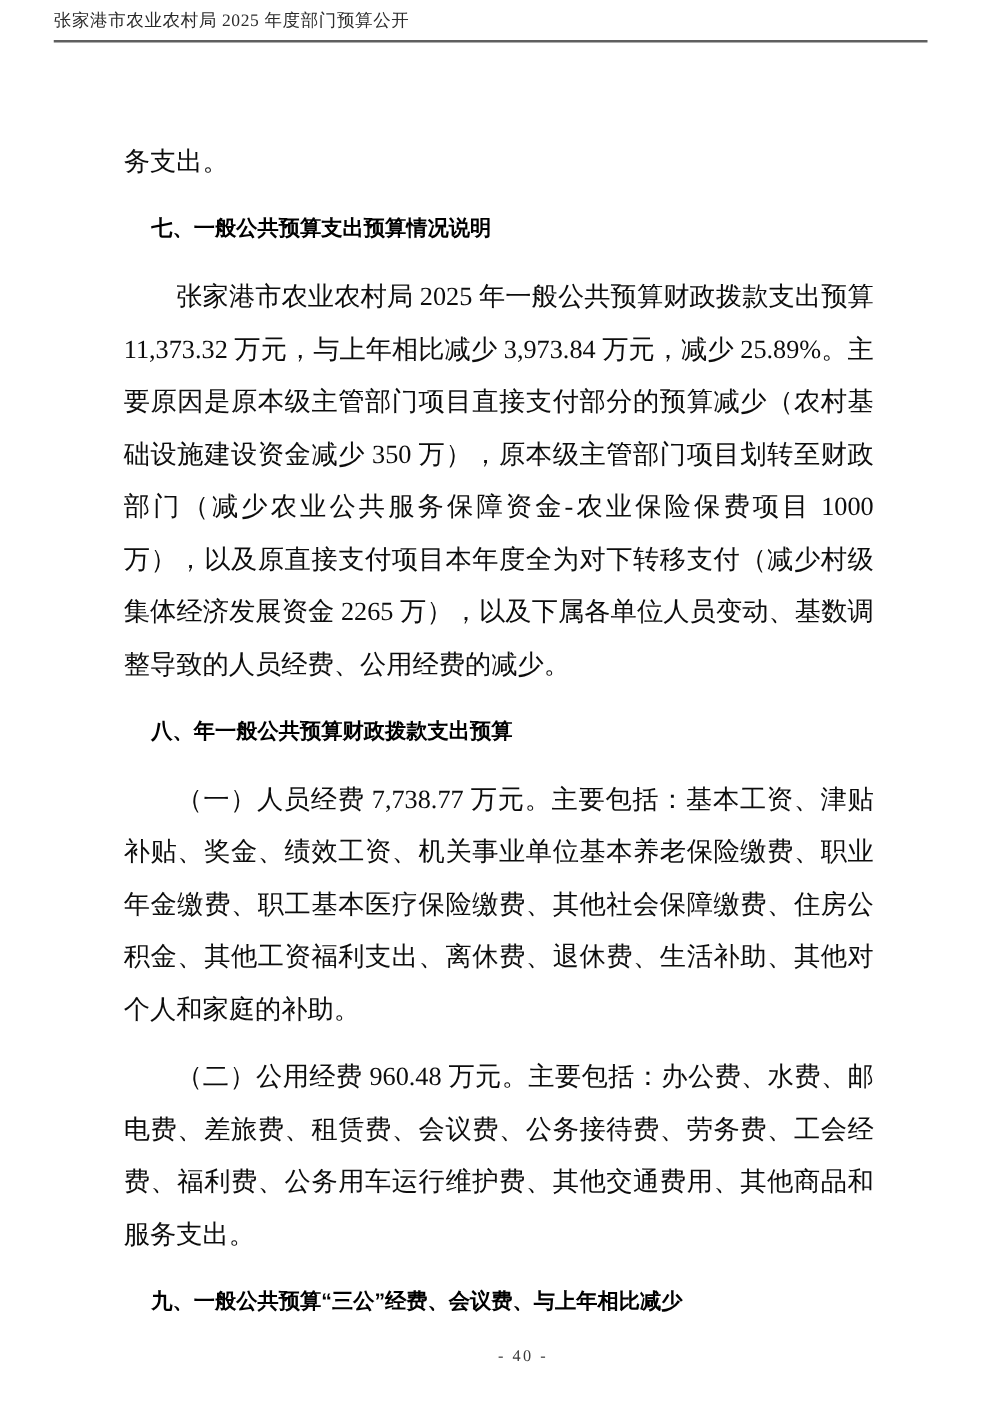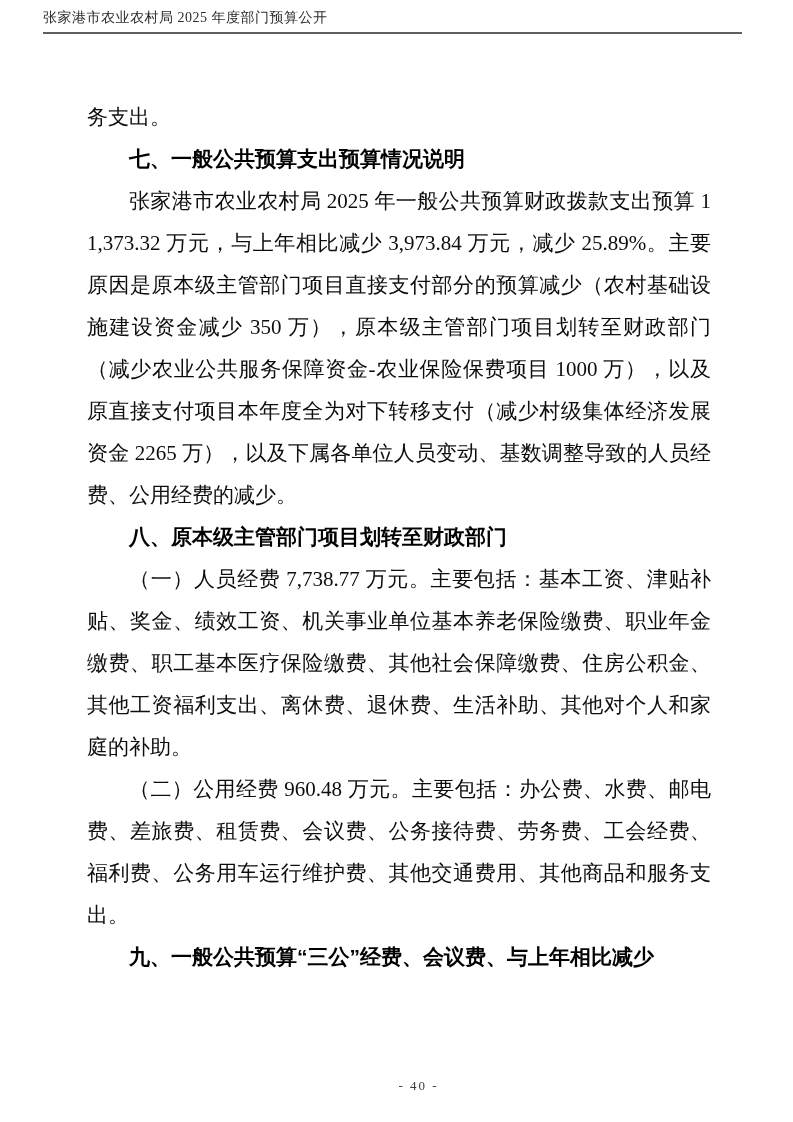--- a/index.html
+++ b/index.html
@@ -45,7 +45,7 @@
     color: #0d0d0d;
   }
   .para {
-    margin: 0;
+    margin: 12px;
     text-indent: 2em;
     word-break: break-all;
   }

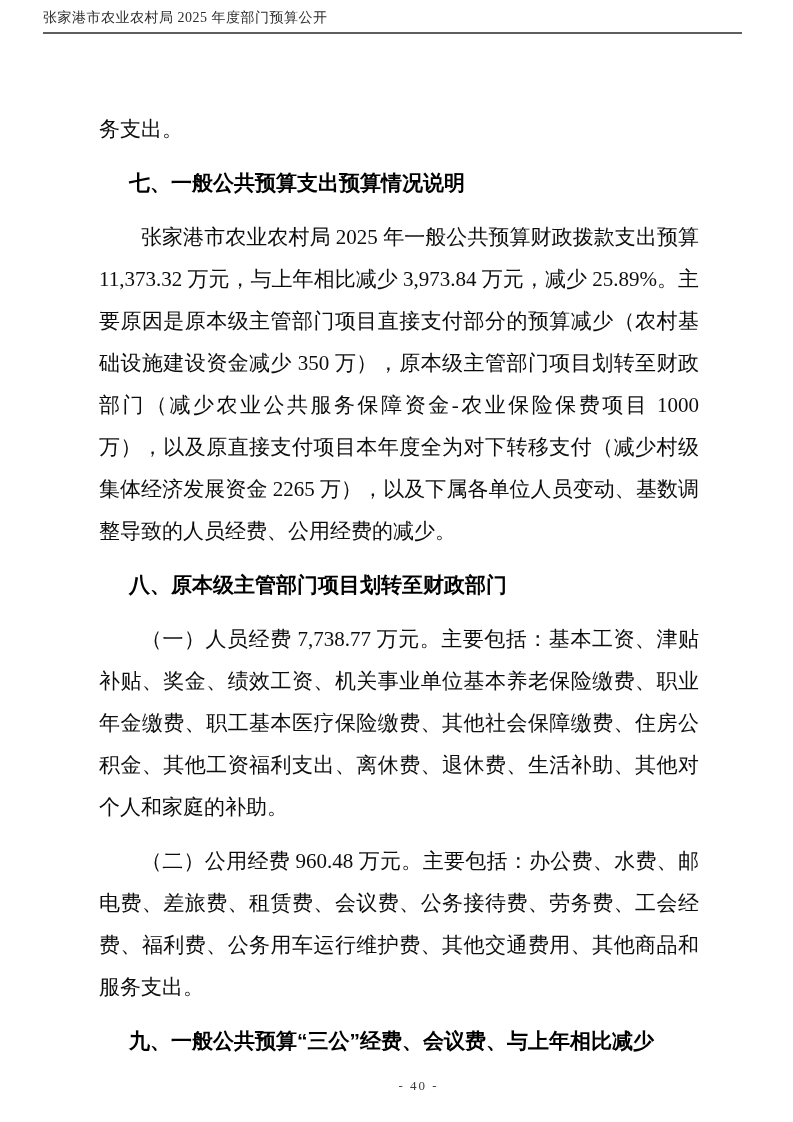--- a/index.html
+++ b/index.html
@@ -54,7 +54,7 @@
   }
   .heading {
     margin: 0;
-    font-size: 21px;
+    font-size: 17px;
     line-height: 42px;
     font-weight: 700;
     text-indent: 2em;

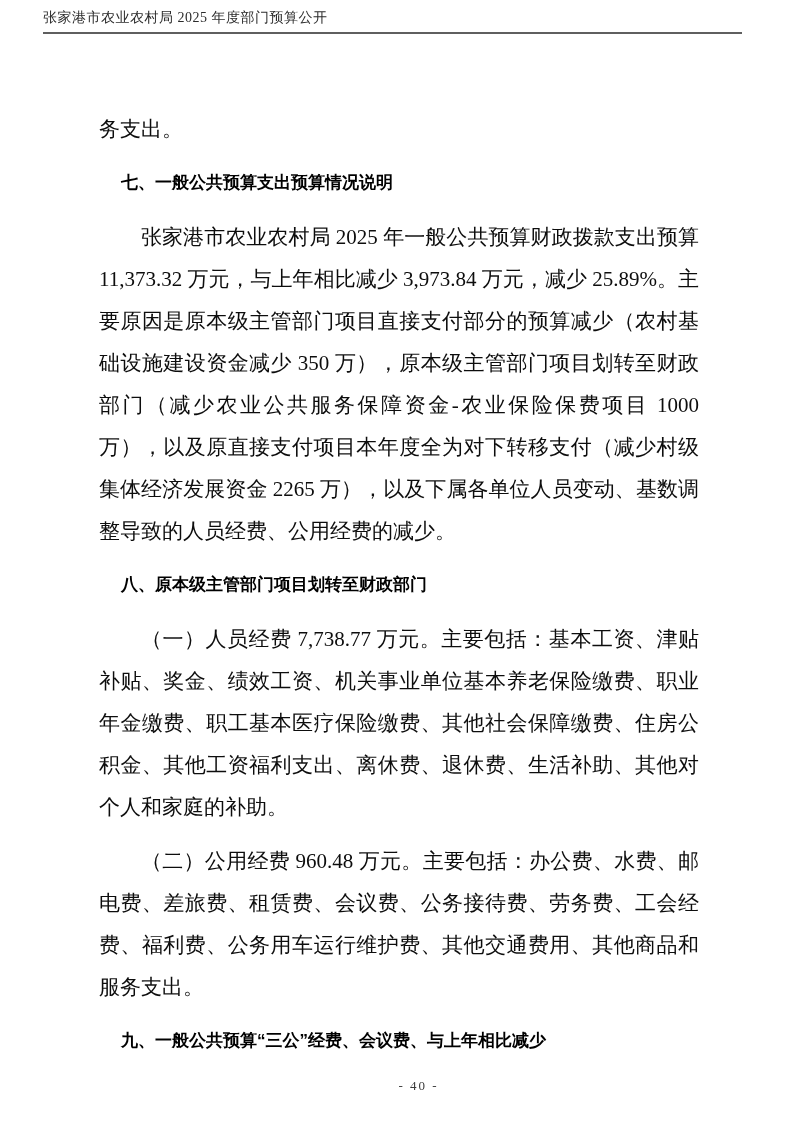--- a/index.html
+++ b/index.html
@@ -93,7 +93,7 @@
 
     <p class="para">张家港市农业农村局 2025 年一般公共预算财政拨款支出预算 11,373.32 万元，与上年相比减少 3,973.84 万元，减少 25.89%。主要原因是原本级主管部门项目直接支付部分的预算减少（农村基础设施建设资金减少 350 万），原本级主管部门项目划转至财政部门（减少农业公共服务保障资金-农业保险保费项目 1000 万），以及原直接支付项目本年度全为对下转移支付（减少村级集体经济发展资金 2265 万），以及下属各单位人员变动、基数调整导致的人员经费、公用经费的减少。</p>
 
-    <h2 class="heading">八、原本级主管部门项目划转至财政部门</h2>
+    <h2 class="heading">八、年一般公共预算财政拨款支出预算</h2>
 
 
     <p class="para">（一）人员经费 7,738.77 万元。主要包括：基本工资、津贴补贴、奖金、绩效工资、机关事业单位基本养老保险缴费、职业年金缴费、职工基本医疗保险缴费、其他社会保障缴费、住房公积金、其他工资福利支出、离休费、退休费、生活补助、其他对个人和家庭的补助。</p>

